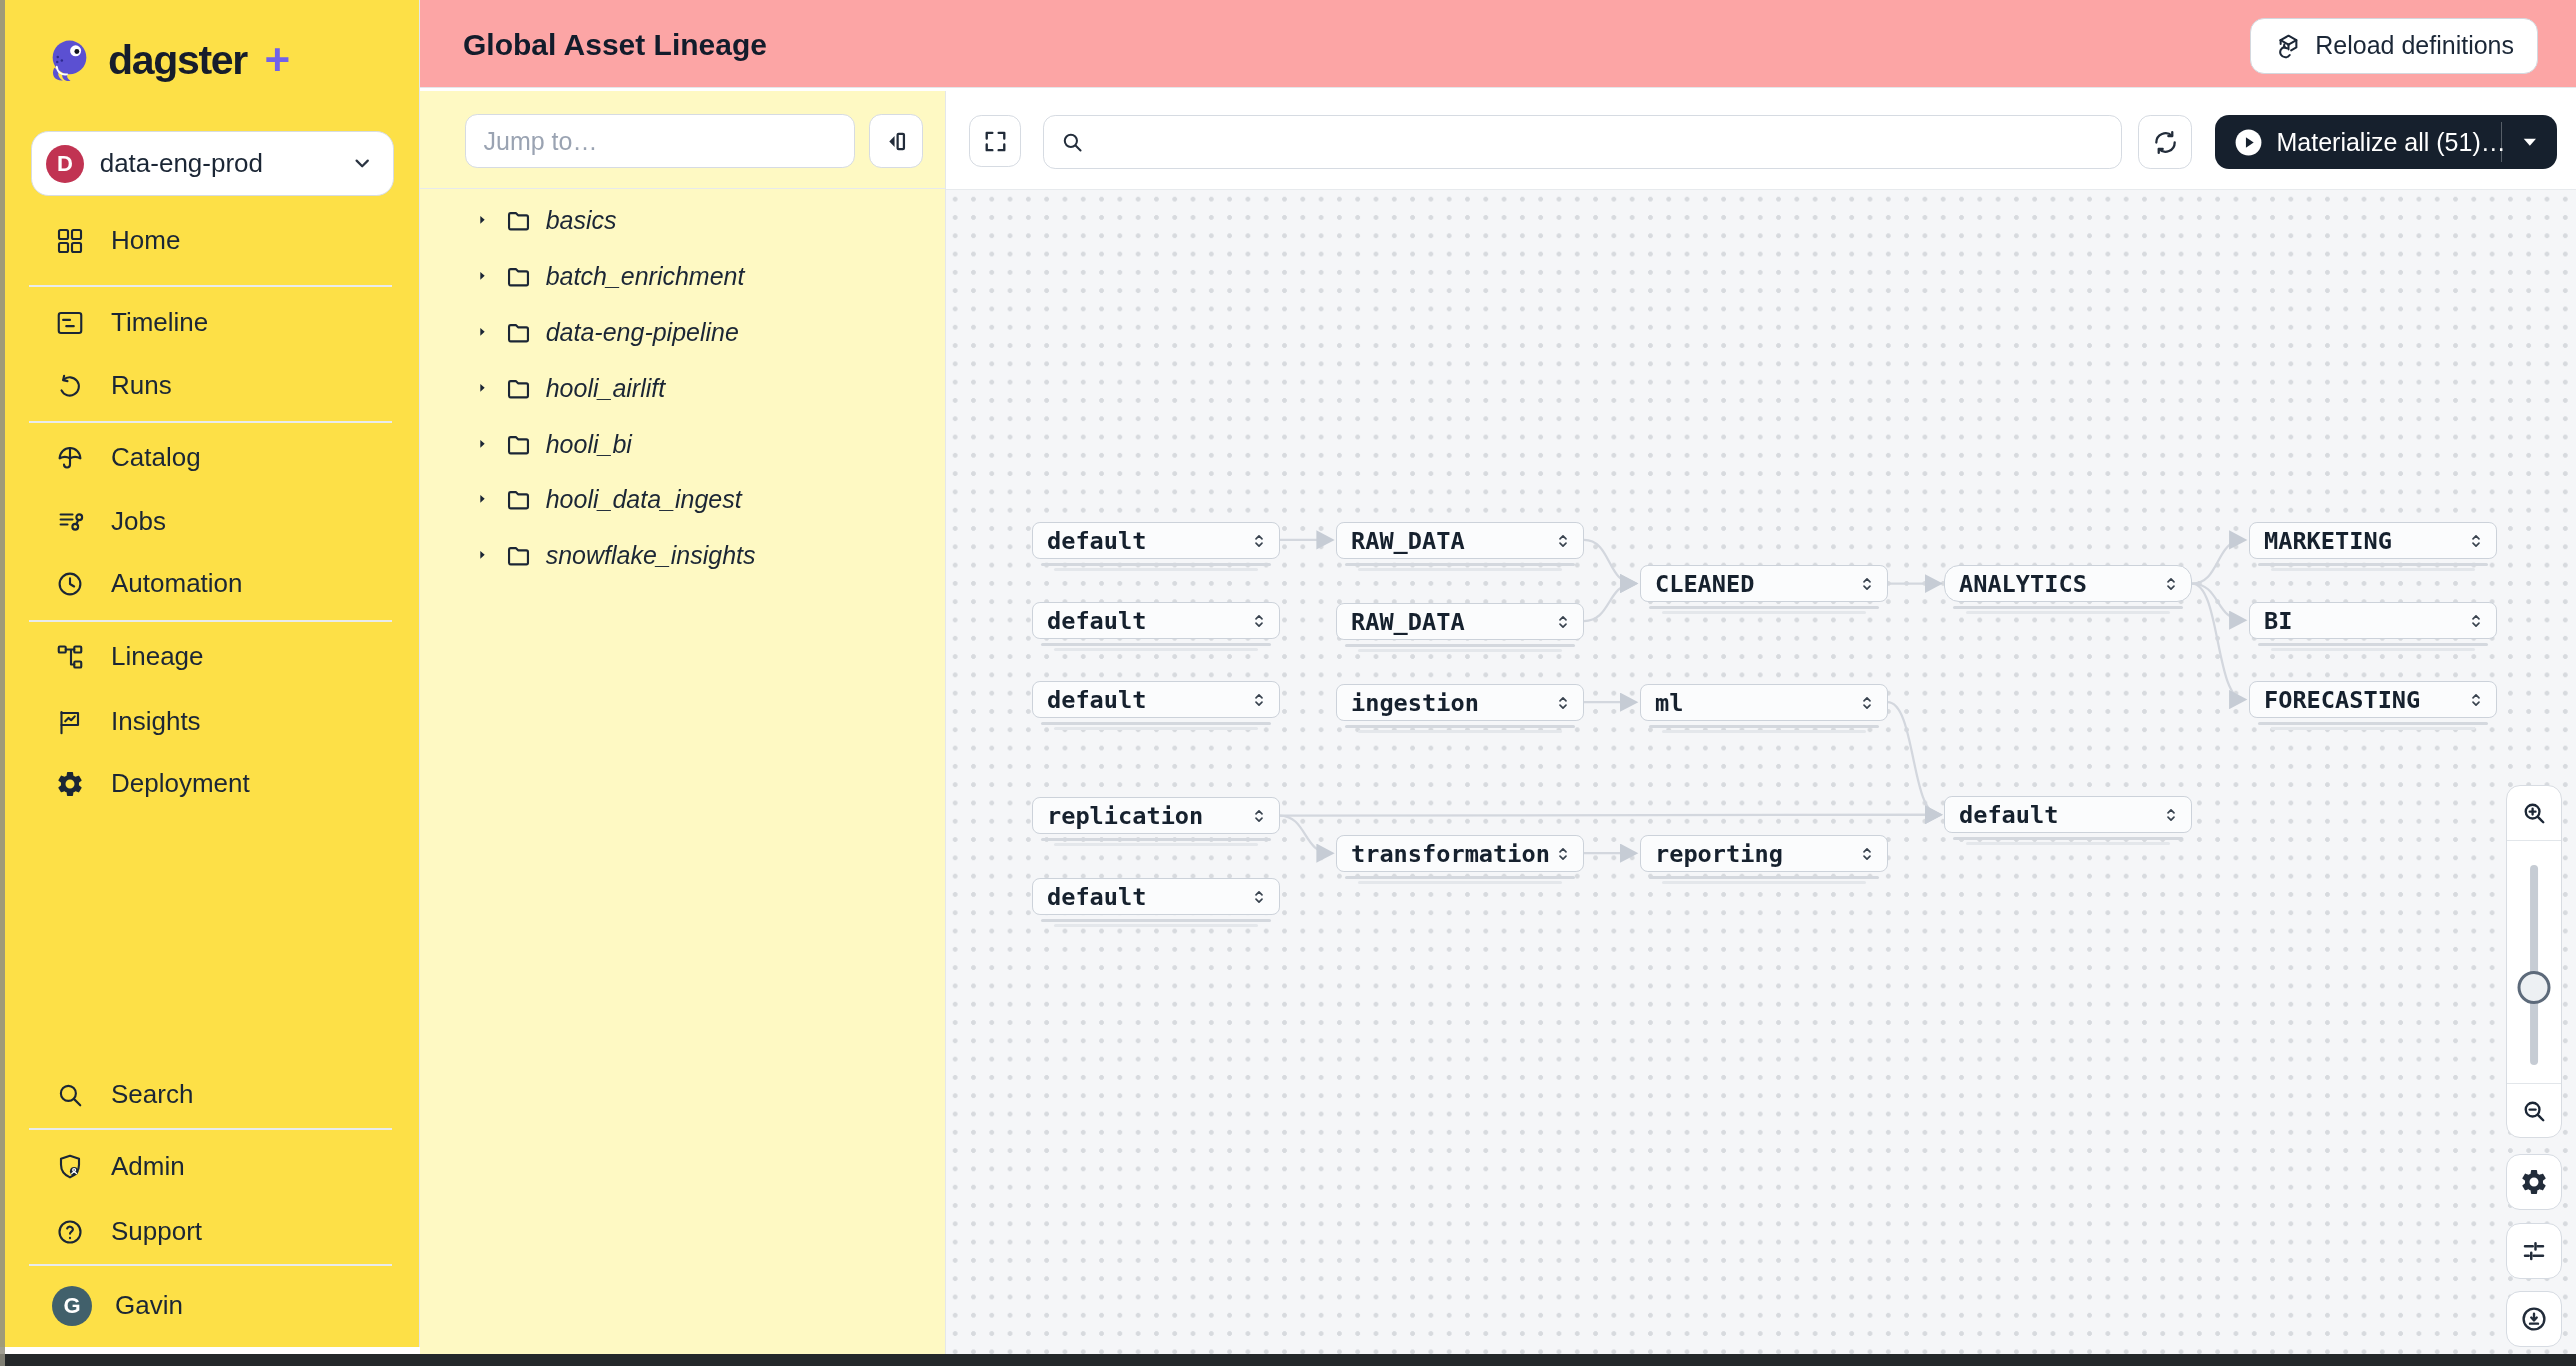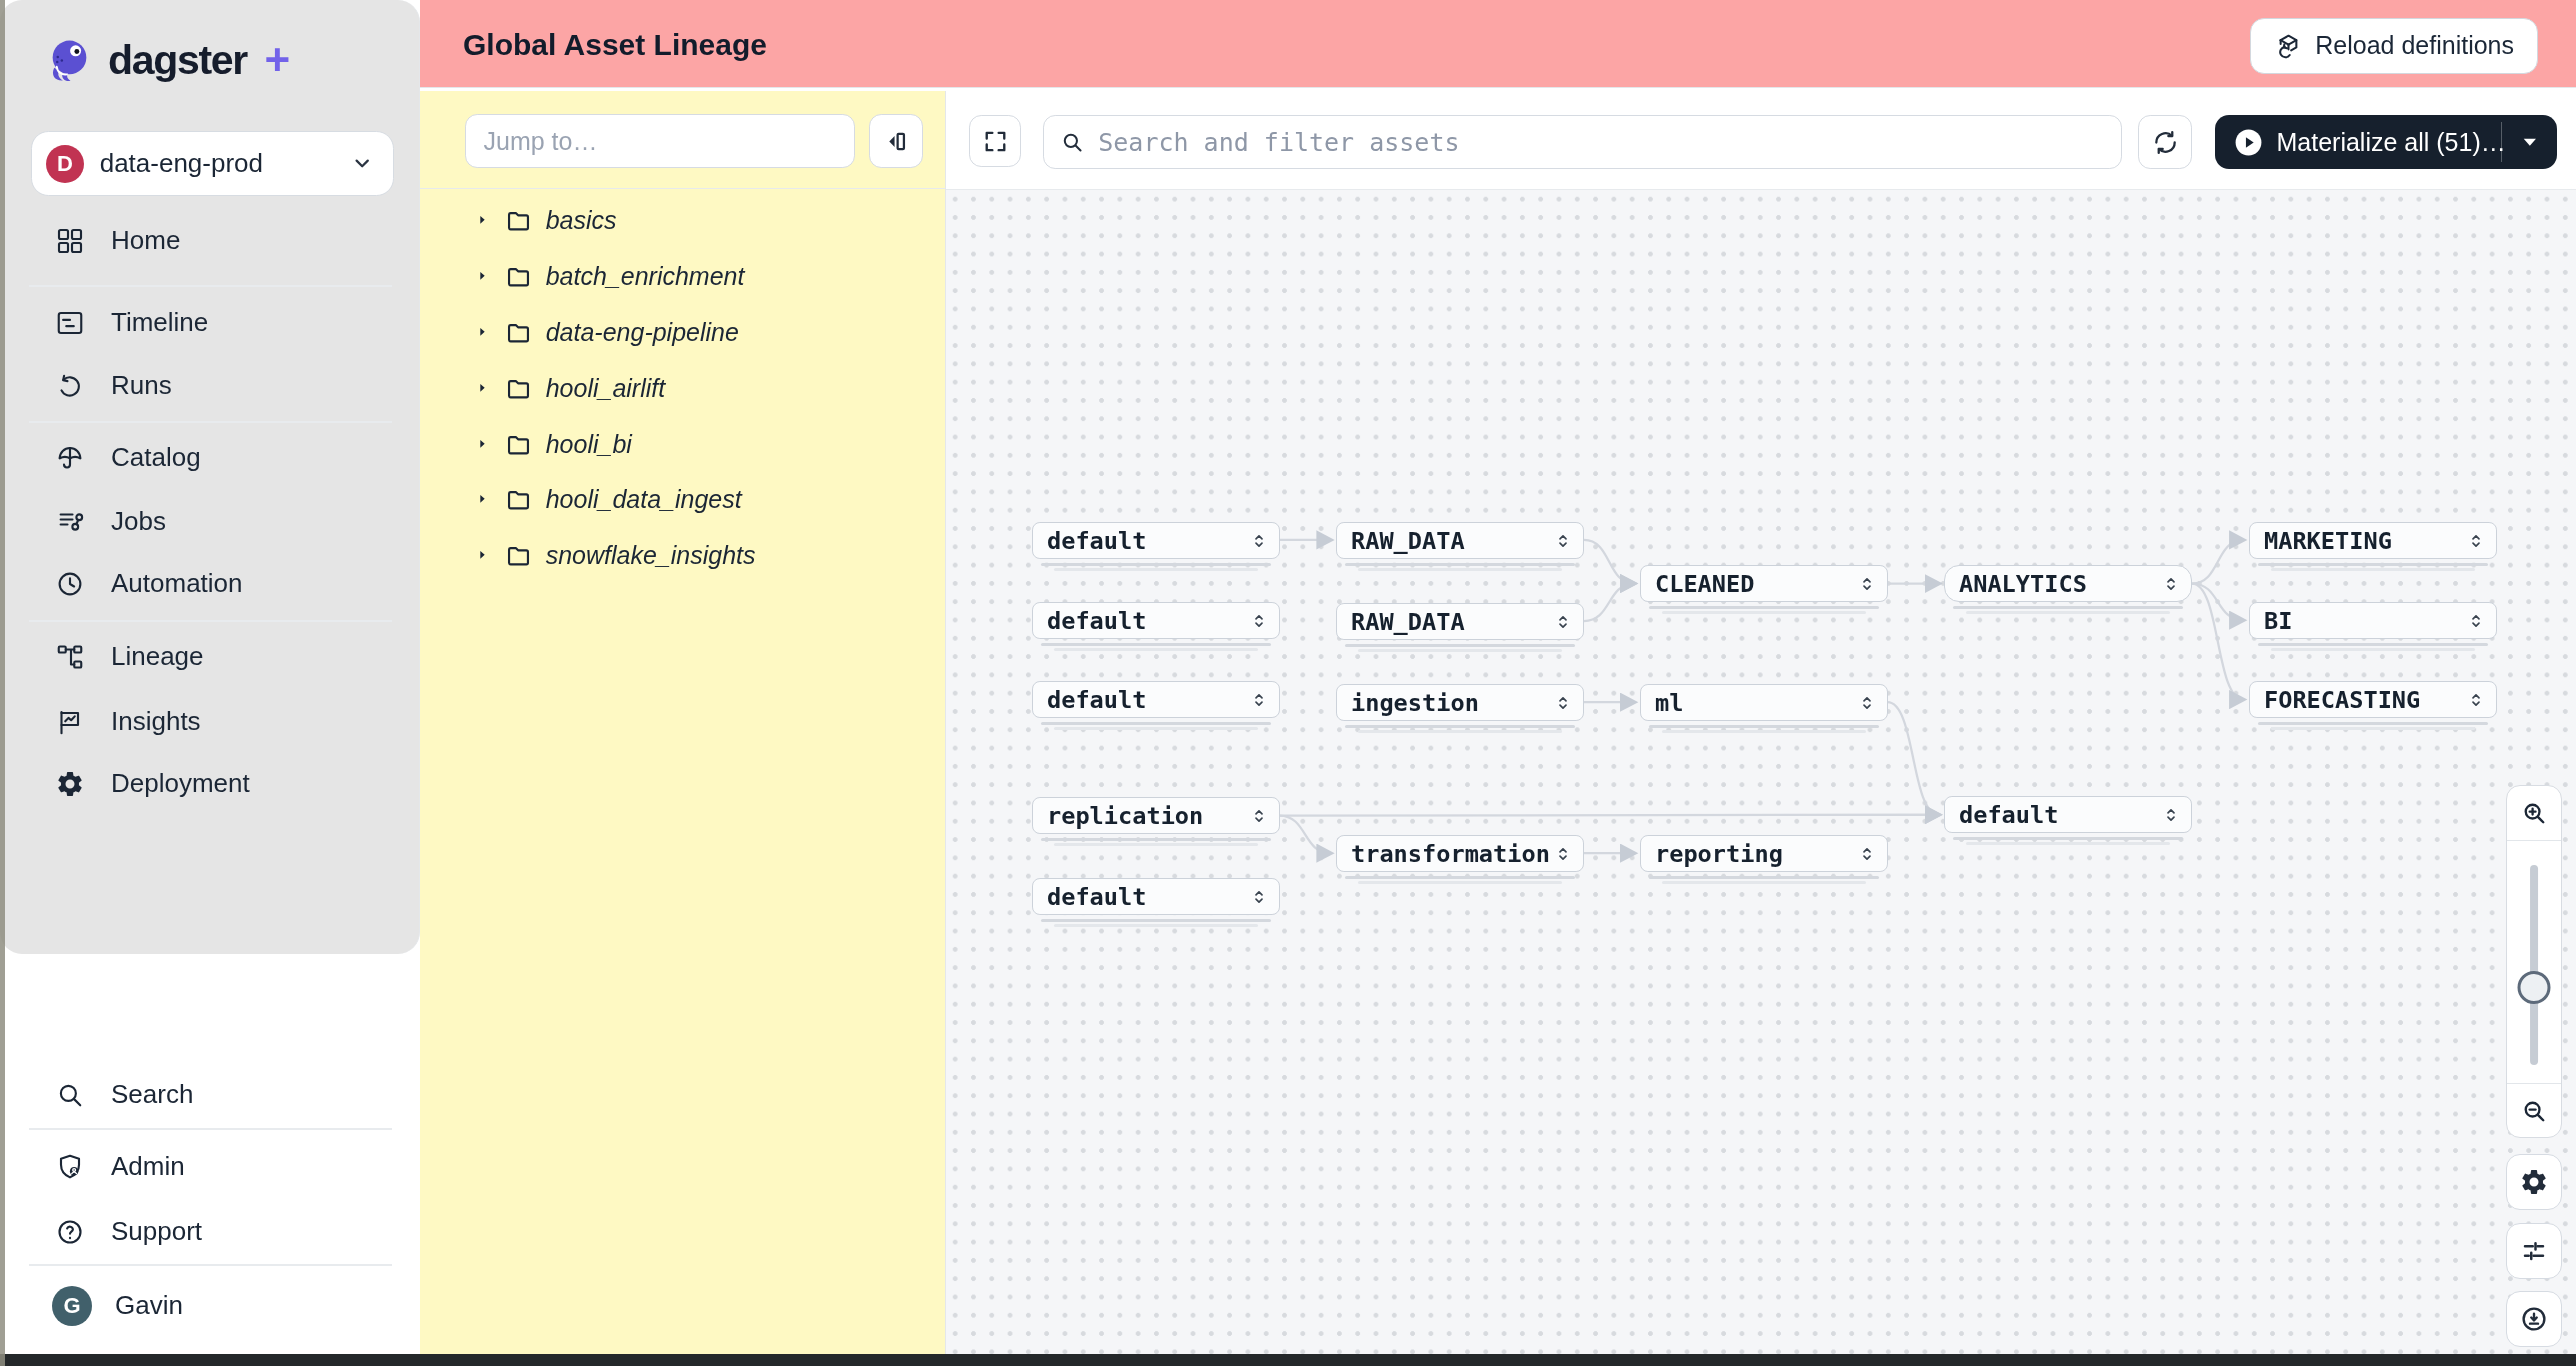--- a/index.html
+++ b/index.html
@@ -7,7 +7,7 @@
           font-family:"Liberation Sans",sans-serif;color:#1b2635;}
 
   
-  .sidebar{position:absolute;left:0;top:0;width:420px;height:954px;background:#e5e5e5;border-right:1.7px solid #e4e7ea;box-sizing:border-box;border-radius:22px;}
+  .sidebar{position:absolute;left:0;top:0;width:420px;height:1347px;background:#fde047;border-right:1.7px solid #e4e7ea;box-sizing:border-box;}
   .logo-row{position:absolute;left:45px;top:35px;display:flex;align-items:center;gap:14px;}
   .logo-row svg{width:49px;height:49px;}
   .brand{font-size:41px;font-weight:700;letter-spacing:-1.3px;color:#161d2c;}

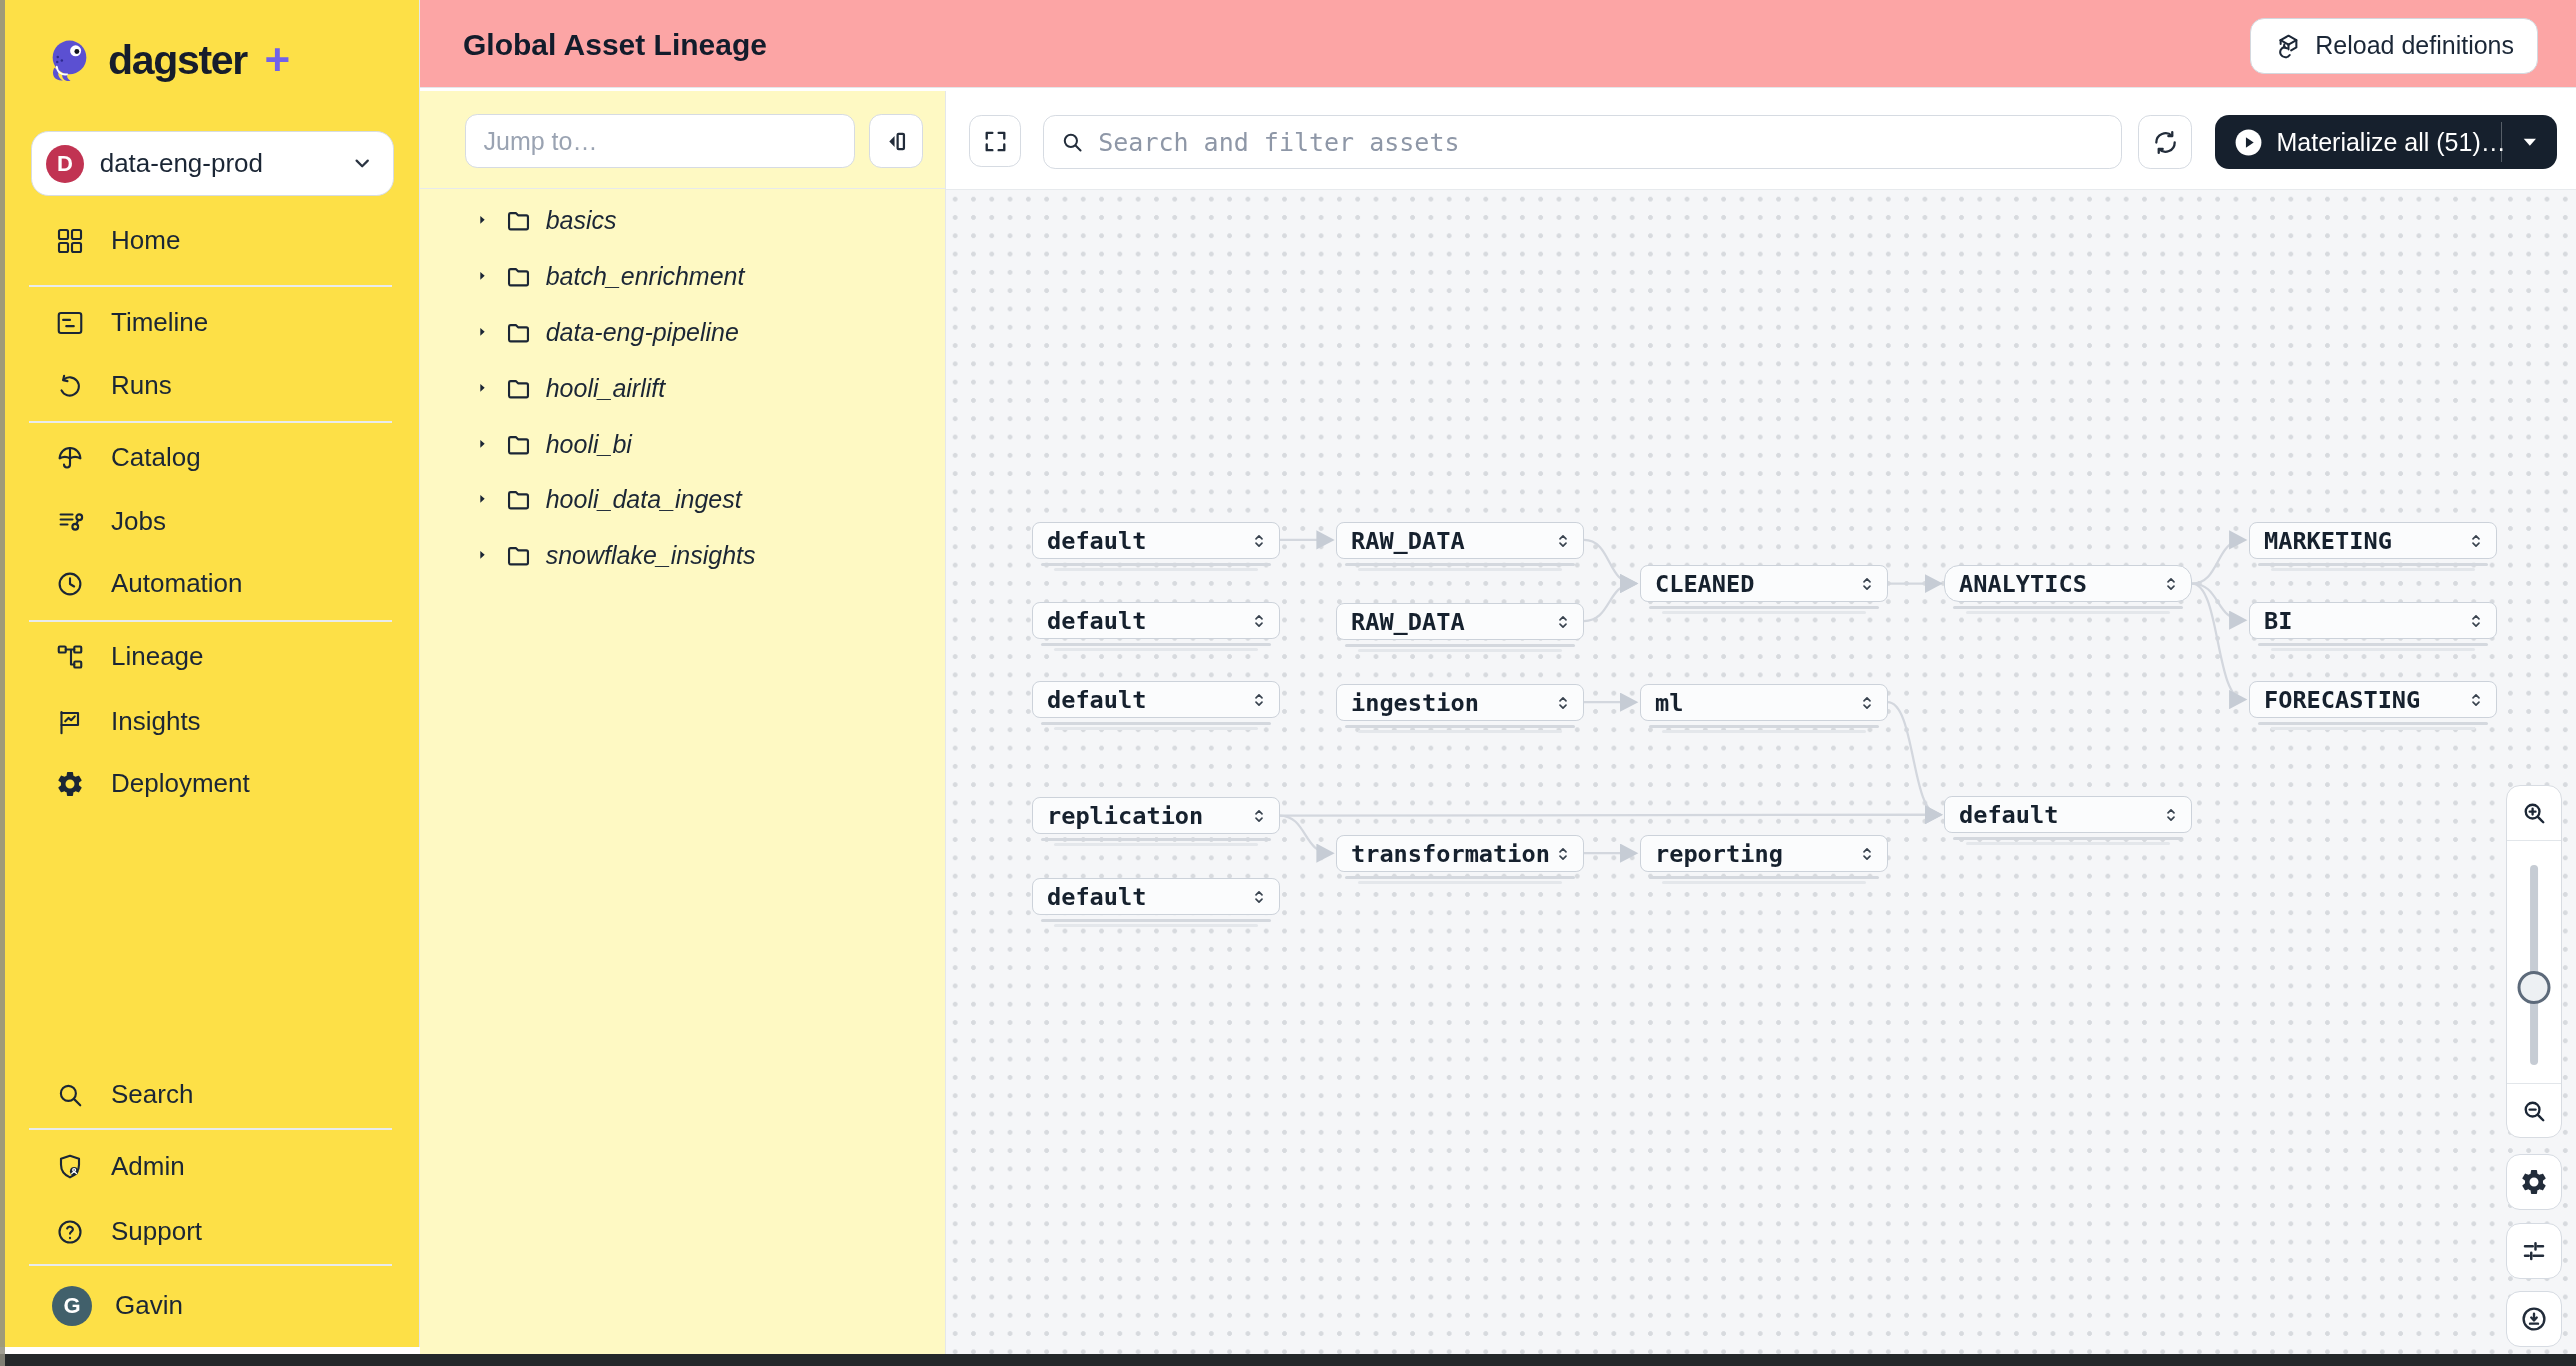--- a/index.html
+++ b/index.html
@@ -406,7 +406,6 @@
           <circle cx="10.7" cy="10.7" r="6"></circle>
             <path d="M15.3 15.3l4.9 4.9"></path>
         </svg>
-        <input placeholder="Search and filter assets" style="">
       </div>
       <button class="sq-btn refresh-btn">
         <span style="display:flex">

